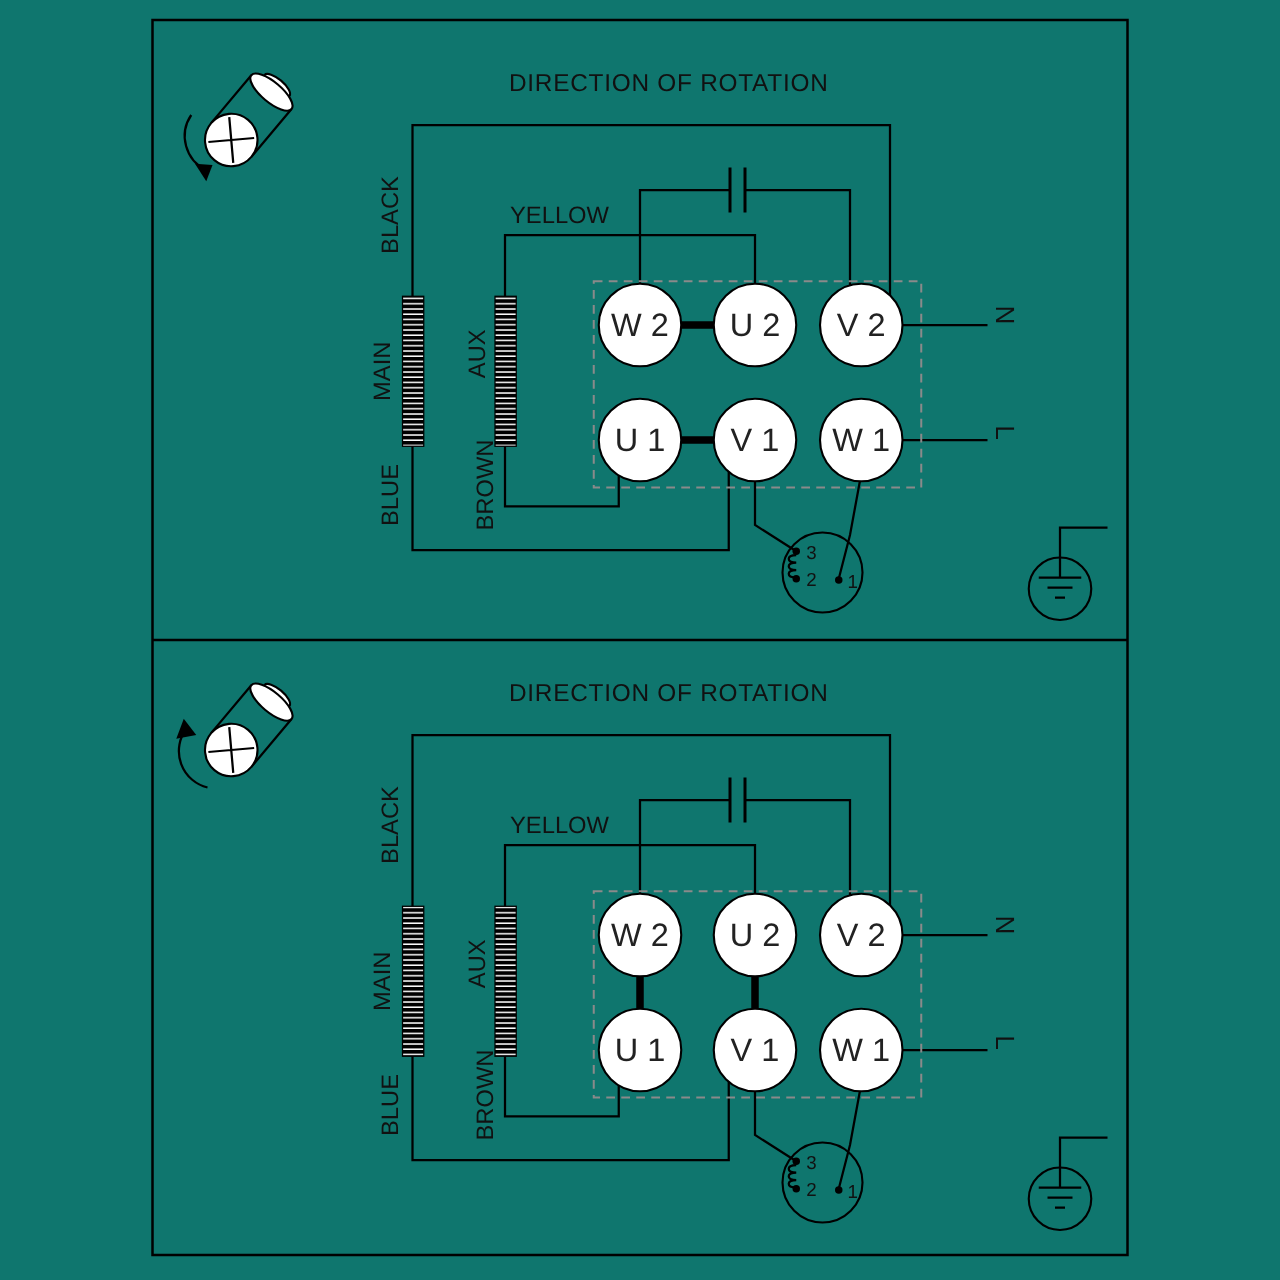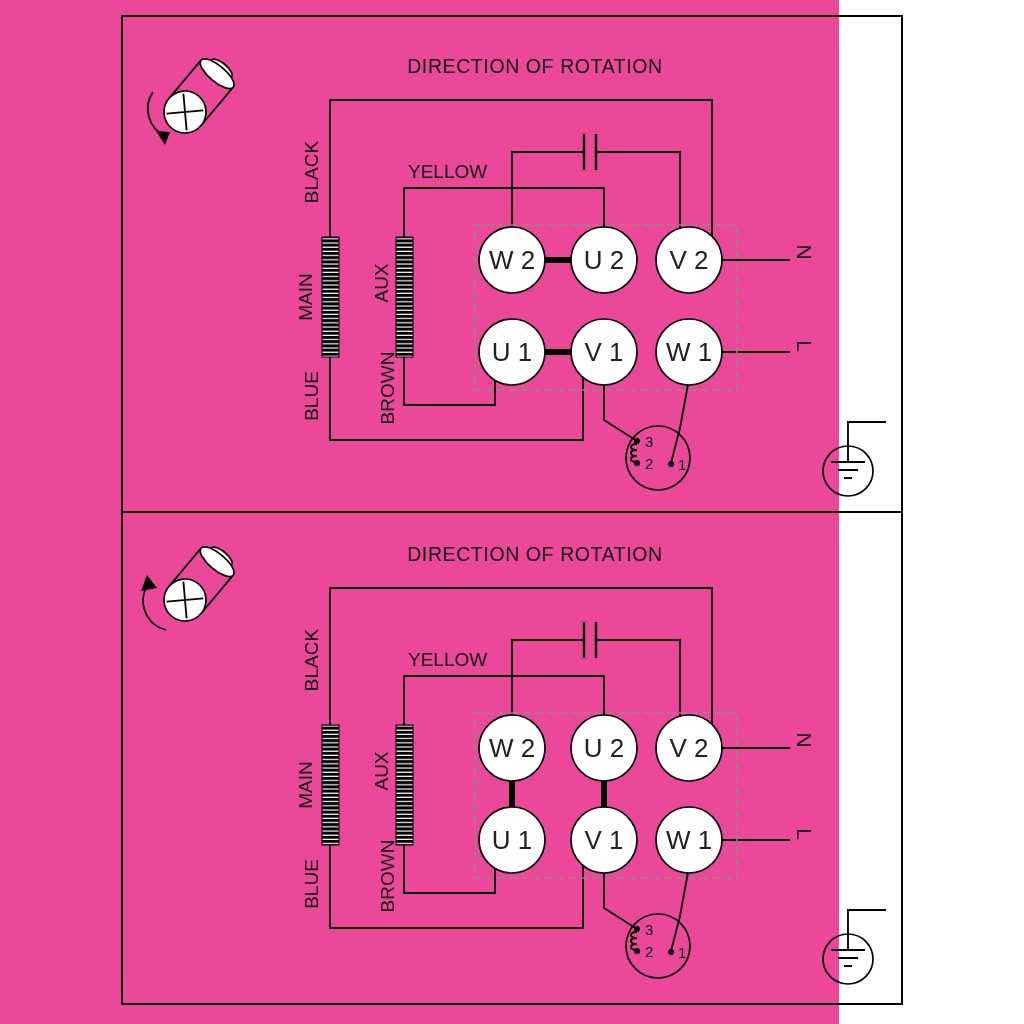--- a/index.html
+++ b/index.html
@@ -3,7 +3,7 @@
 <meta charset="utf-8">
 <style>
   html,body { margin:0; padding:0; background:#ffffff; }
-  .stage { width:839px; height:1024px; position:relative; background:#ec4899; }
+  .stage { width:1024px; height:1024px; position:relative; background:#0f766e; }
   svg { display:block; }
   svg text { font-family:"Liberation Sans", sans-serif; fill:#111; }
   .title   { font-size:19.5px; text-anchor:middle; letter-spacing:0.6px; }

